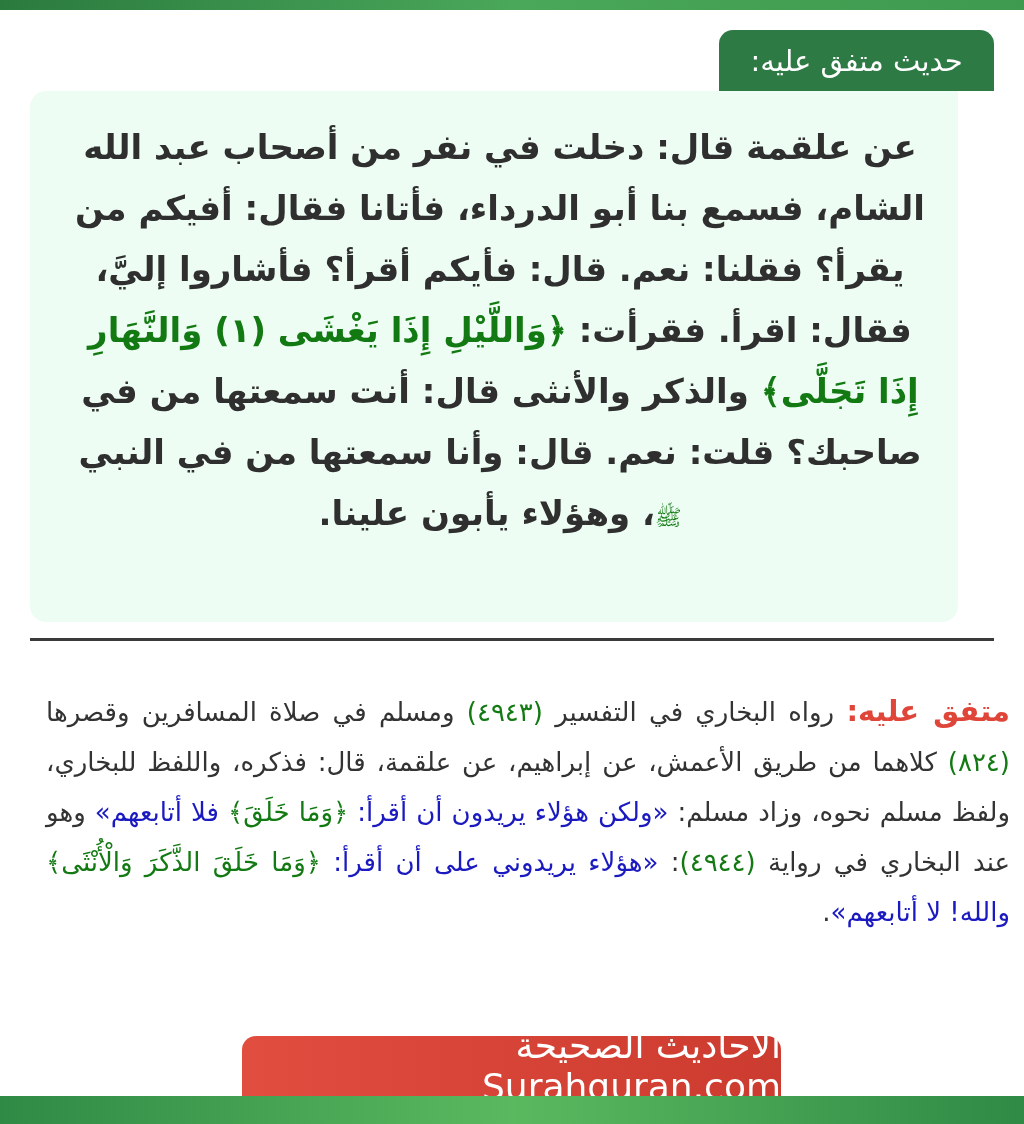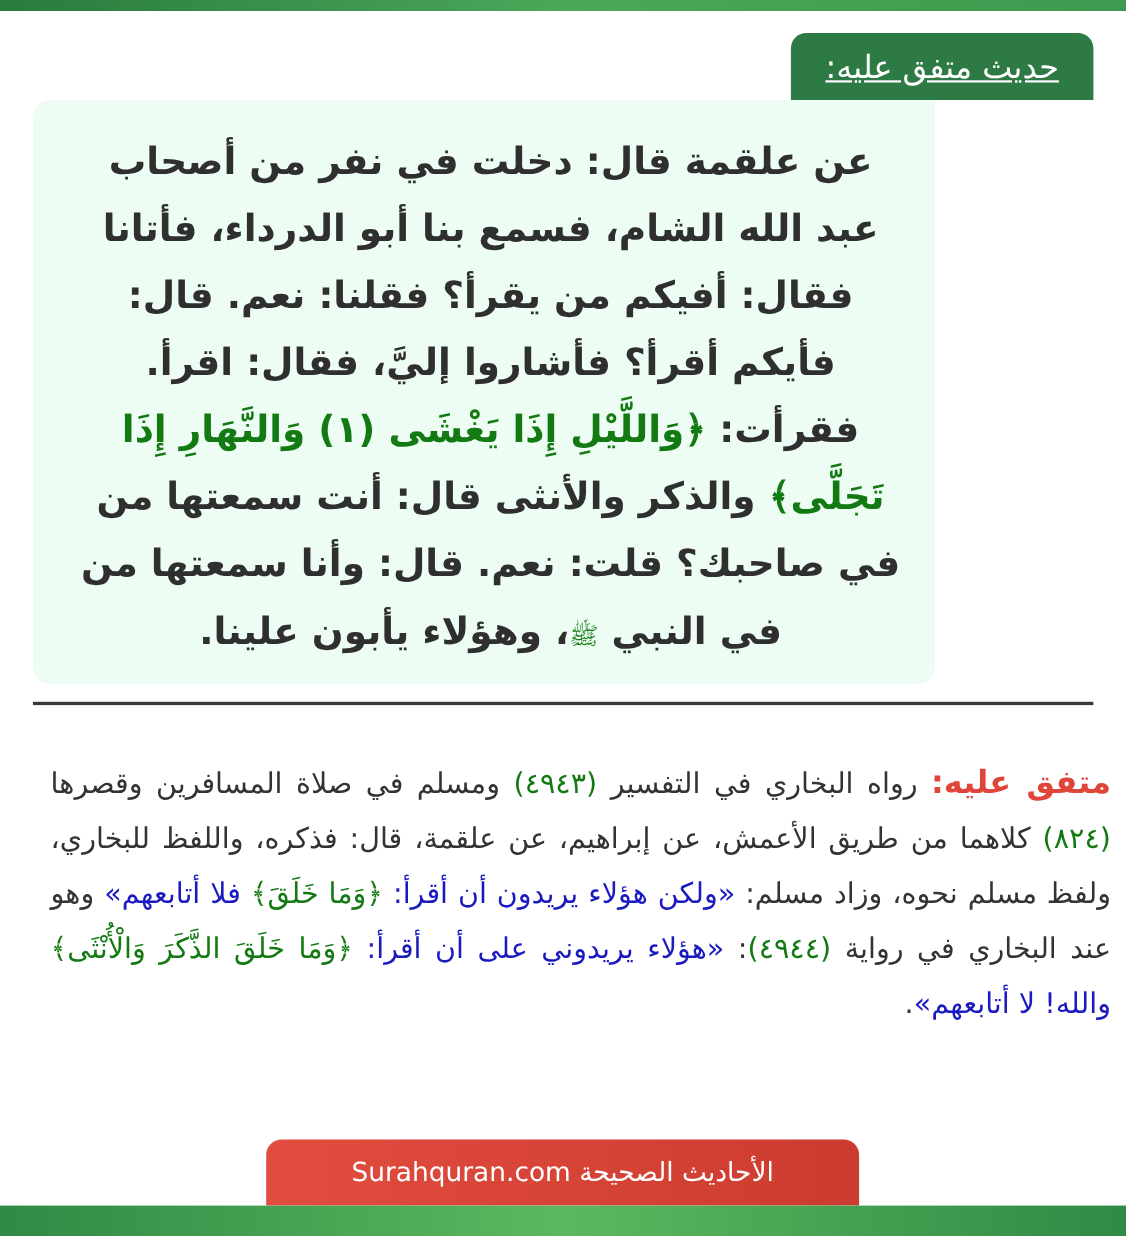--- a/index.html
+++ b/index.html
@@ -21,7 +21,7 @@
       background:#2e7a44; color:#ffffff;
       border-radius:14px 14px 0 0;
       display:flex; align-items:center; justify-content:center;
-      font-size:29px; direction:rtl;text-decoration:underline;
+      font-size:29px; direction:rtl;
     }
     .hadith-box {
       position:absolute; left:30px; top:91px; width:820px; height:531px;

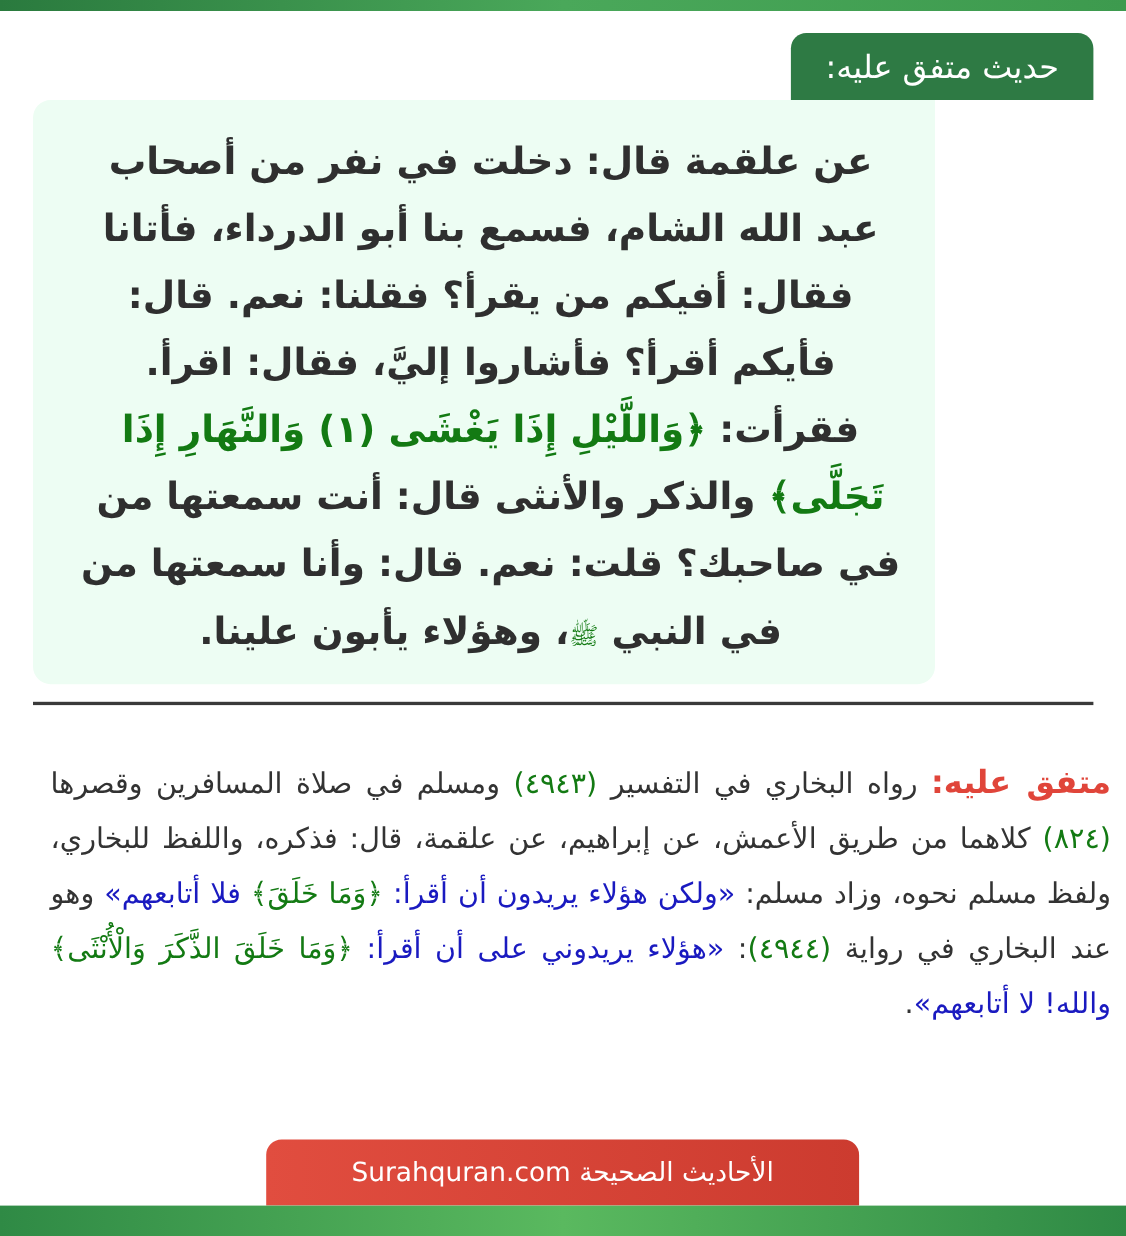--- a/index.html
+++ b/index.html
@@ -24,7 +24,7 @@
       font-size:29px; direction:rtl;
     }
     .hadith-box {
-      position:absolute; left:30px; top:91px; width:820px; height:531px;
+      position:absolute; left:30px; top:91px; width:928px; height:531px;
       background:#edfdf3;
       border-radius:0 0 16px 16px;
       border-top-left-radius:16px;

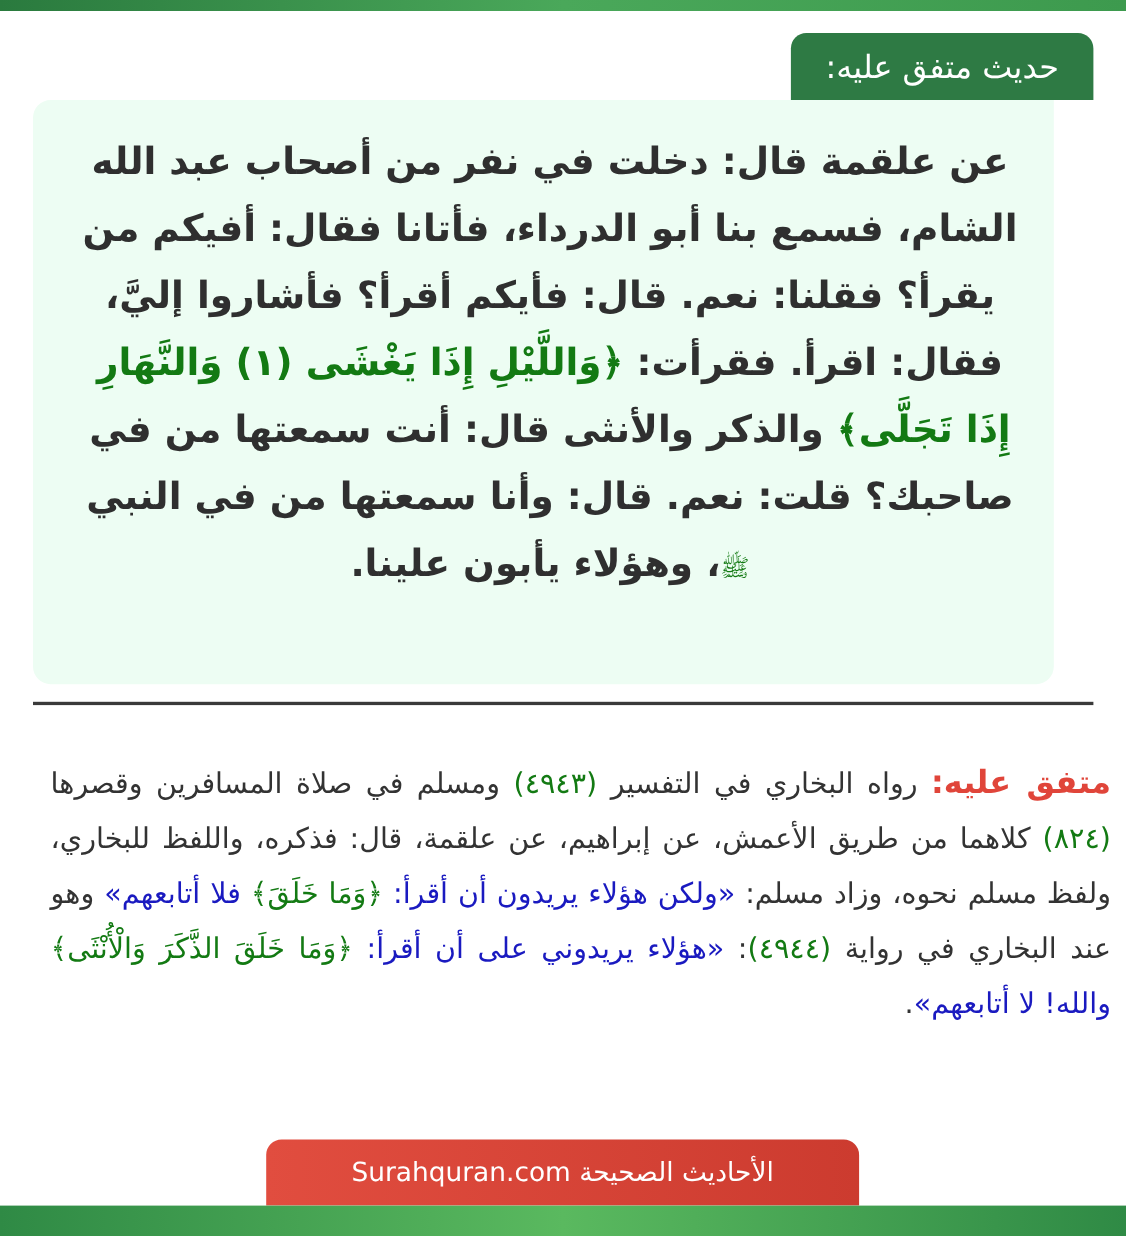--- a/index.html
+++ b/index.html
@@ -55,7 +55,7 @@
       position:absolute; left:242px; top:1036px; width:539px; height:60px;
       background:linear-gradient(90deg,#e14d3f 0%,#cc3b2f 100%);
       border-radius:14px 14px 0 0;
-      color:#ffffff; font-size:24px;
+      color:#ffffff; font-size:36px;
       display:flex; align-items:center; justify-content:center;
       direction:rtl;
     }

